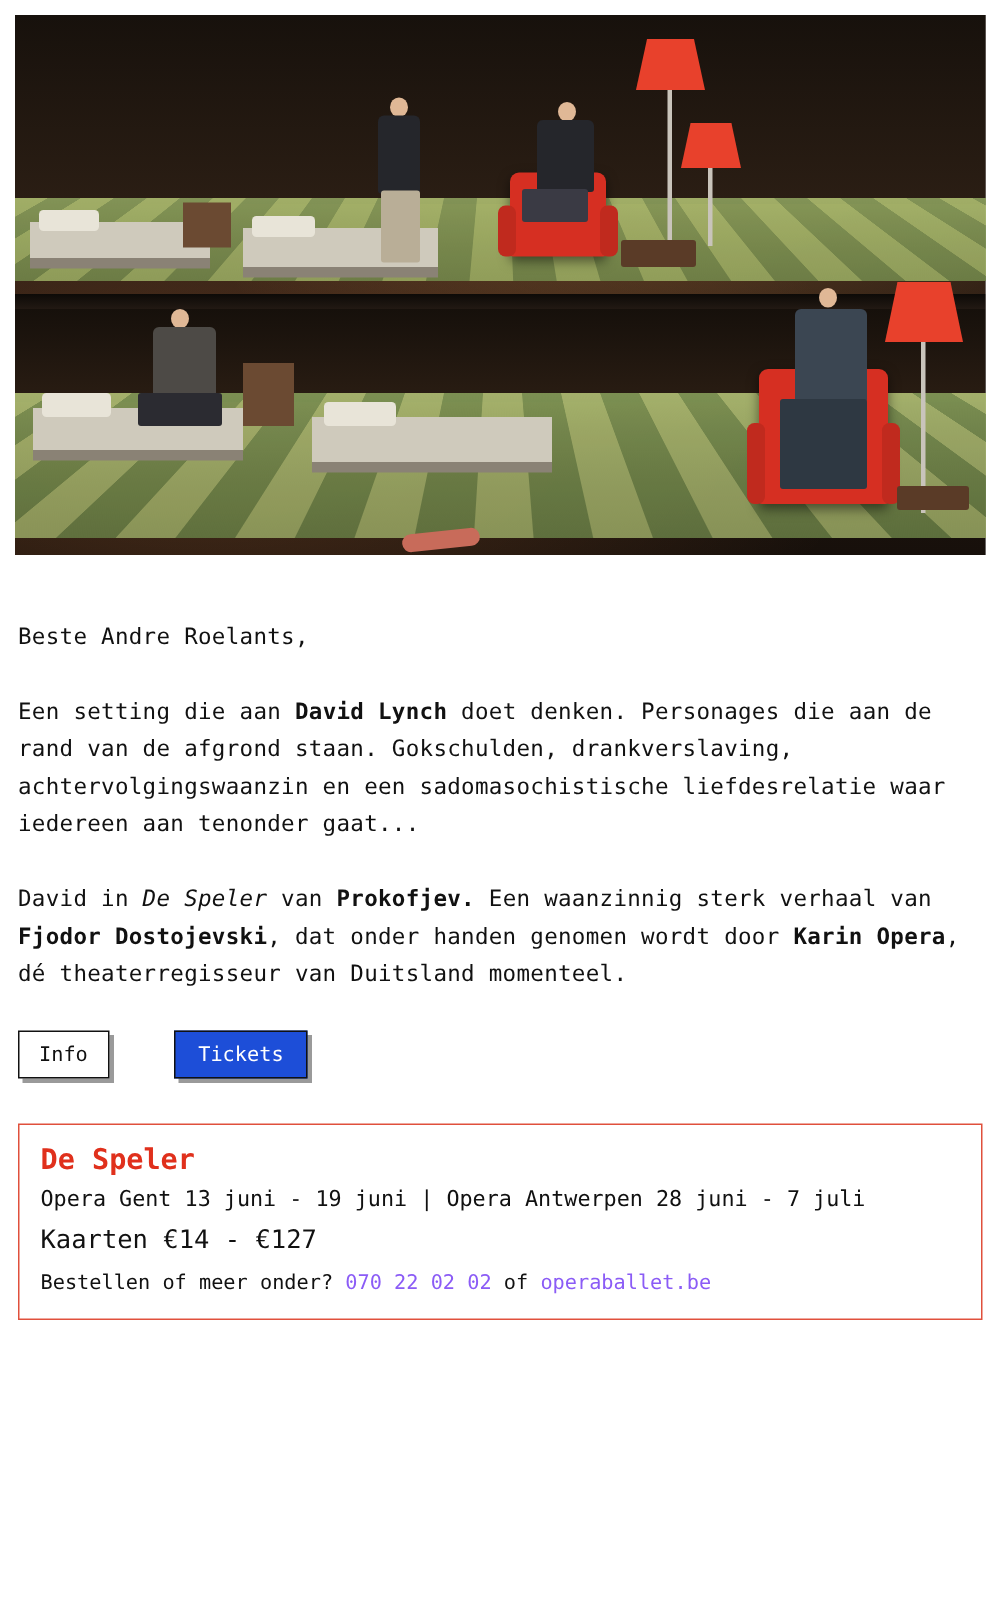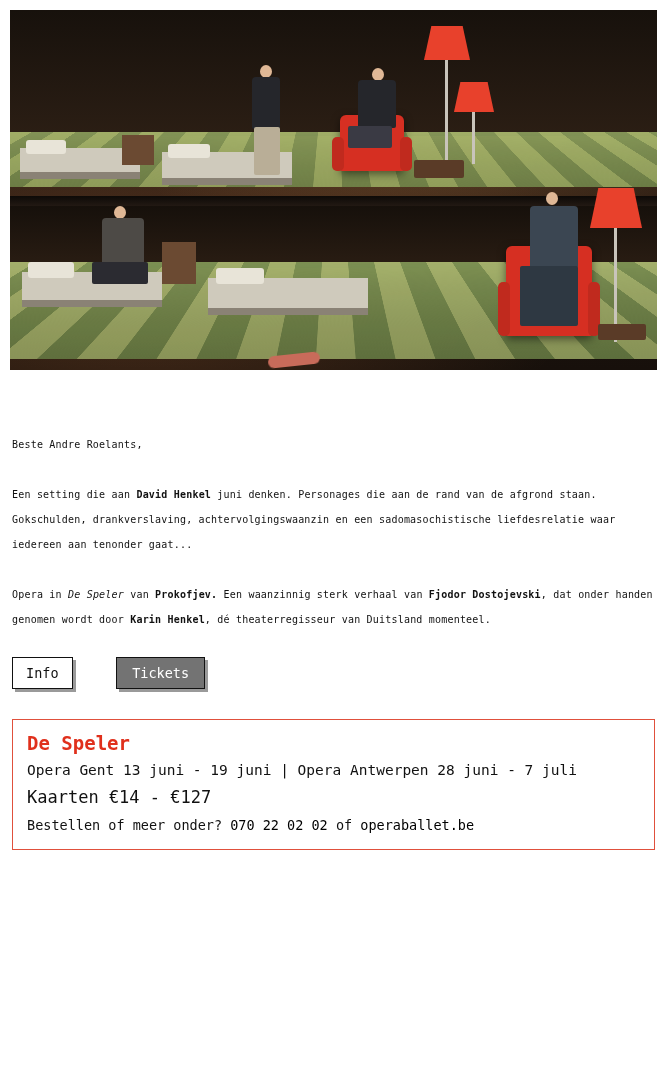--- a/index.html
+++ b/index.html
@@ -167,8 +167,8 @@
 
   
   .content {
-    padding: 62px 12px 0 12px;
-    font-size: 10px;
+    padding: 42px 12px 0 12px;
+    font-size: 15px;
     line-height: 25px;
     letter-spacing: .2px;
   }

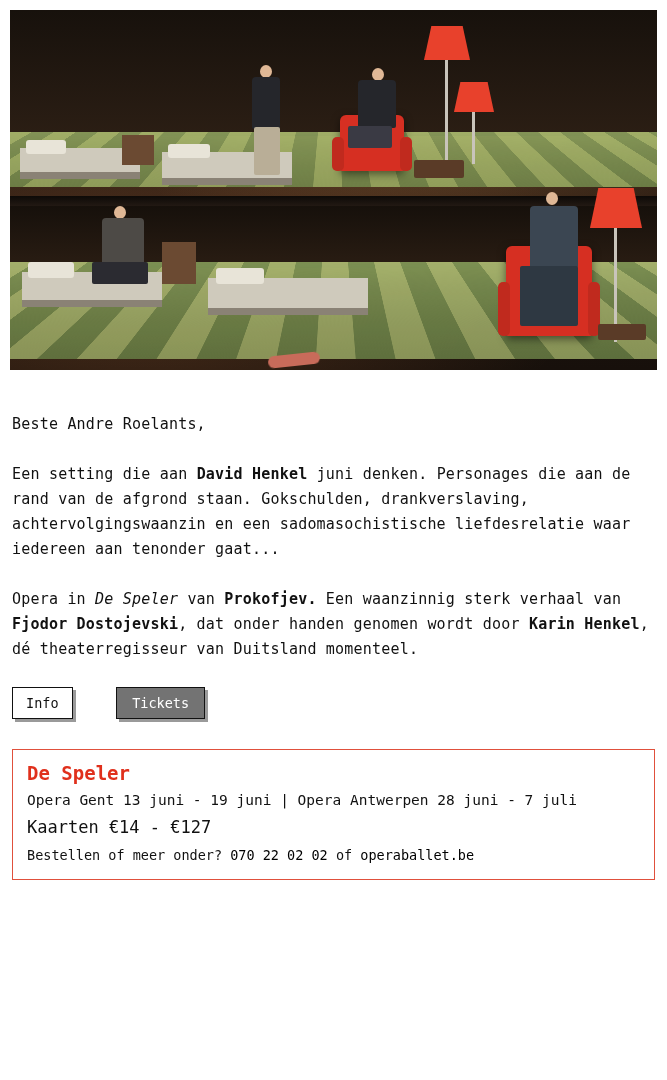--- a/index.html
+++ b/index.html
@@ -306,7 +306,7 @@
   <div class="content">
     <p>Beste Andre Roelants,</p>
 
-    <p><span>Een setting die aan </span><b>David Henkel</b><span> juni denken. Personages die aan de rand van de afgrond staan. Gokschulden, drankverslaving, achtervolgingswaanzin en een sadomasochistische liefdesrelatie waar iedereen aan tenonder gaat...</span></p>
+    <p><span>Een setting die aan </span><b>David Lynch</b><span> juni denken. Personages die aan de rand van de afgrond staan. Gokschulden, drankverslaving, achtervolgingswaanzin en een sadomasochistische liefdesrelatie waar iedereen aan tenonder gaat...</span></p>
 
     <p><span>Opera in </span><i>De Speler</i><span> van </span><b>Prokofjev.</b><span> Een waanzinnig sterk verhaal van </span><b>Fjodor Dostojevski</b><span>, dat onder handen genomen wordt door </span><b>Karin Henkel</b><span>, dé theaterregisseur van Duitsland momenteel.</span></p>
 

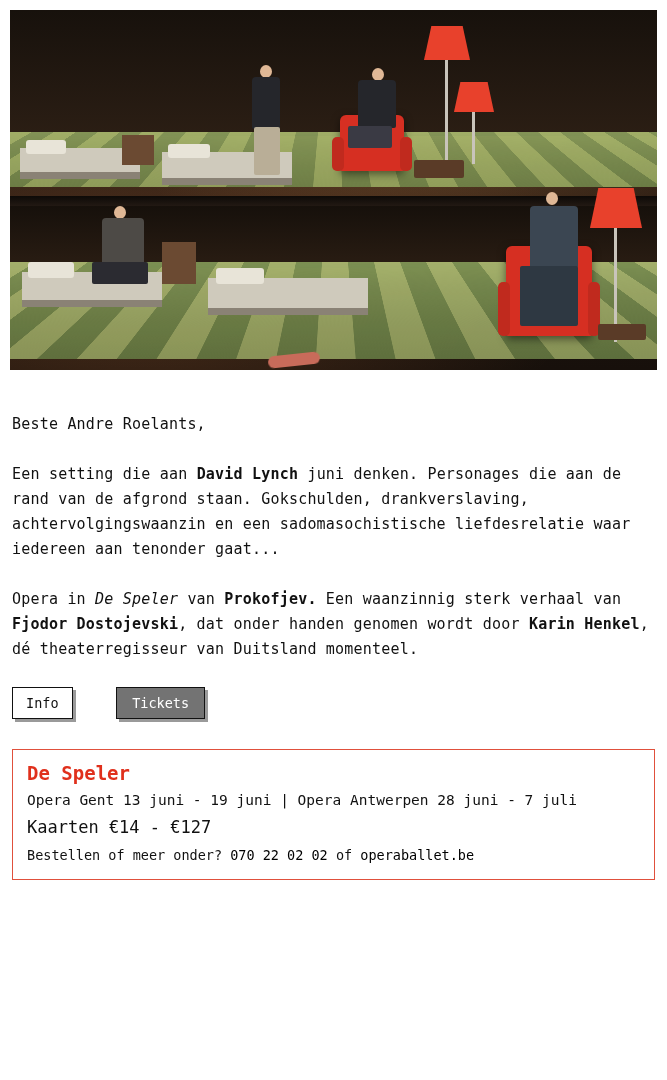--- a/index.html
+++ b/index.html
@@ -306,7 +306,7 @@
   <div class="content">
     <p>Beste Andre Roelants,</p>
 
-    <p><span>Een setting die aan </span><b>David Lynch</b><span> juni denken. Personages die aan de rand van de afgrond staan. Gokschulden, drankverslaving, achtervolgingswaanzin en een sadomasochistische liefdesrelatie waar iedereen aan tenonder gaat...</span></p>
+    <p><span>Een setting die aan </span><b>David Lynch</b><span> doet denken. Personages die aan de rand van de afgrond staan. Gokschulden, drankverslaving, achtervolgingswaanzin en een sadomasochistische liefdesrelatie waar iedereen aan tenonder gaat...</span></p>
 
     <p><span>Opera in </span><i>De Speler</i><span> van </span><b>Prokofjev.</b><span> Een waanzinnig sterk verhaal van </span><b>Fjodor Dostojevski</b><span>, dat onder handen genomen wordt door </span><b>Karin Henkel</b><span>, dé theaterregisseur van Duitsland momenteel.</span></p>
 

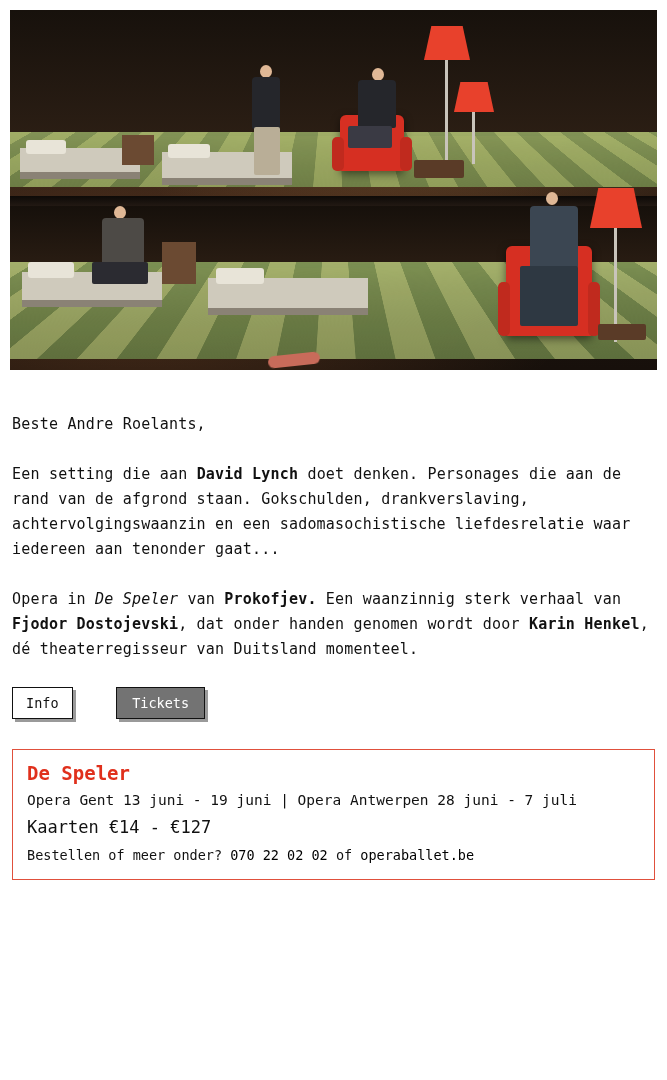--- a/index.html
+++ b/index.html
@@ -308,7 +308,7 @@
 
     <p><span>Een setting die aan </span><b>David Lynch</b><span> doet denken. Personages die aan de rand van de afgrond staan. Gokschulden, drankverslaving, achtervolgingswaanzin en een sadomasochistische liefdesrelatie waar iedereen aan tenonder gaat...</span></p>
 
-    <p><span>Opera in </span><i>De Speler</i><span> van </span><b>Prokofjev.</b><span> Een waanzinnig sterk verhaal van </span><b>Fjodor Dostojevski</b><span>, dat onder handen genomen wordt door </span><b>Karin Henkel</b><span>, dé theaterregisseur van Duitsland momenteel.</span></p>
+    <p><span>David in </span><i>De Speler</i><span> van </span><b>Prokofjev.</b><span> Een waanzinnig sterk verhaal van </span><b>Fjodor Dostojevski</b><span>, dat onder handen genomen wordt door </span><b>Karin Henkel</b><span>, dé theaterregisseur van Duitsland momenteel.</span></p>
 
 
   </div>

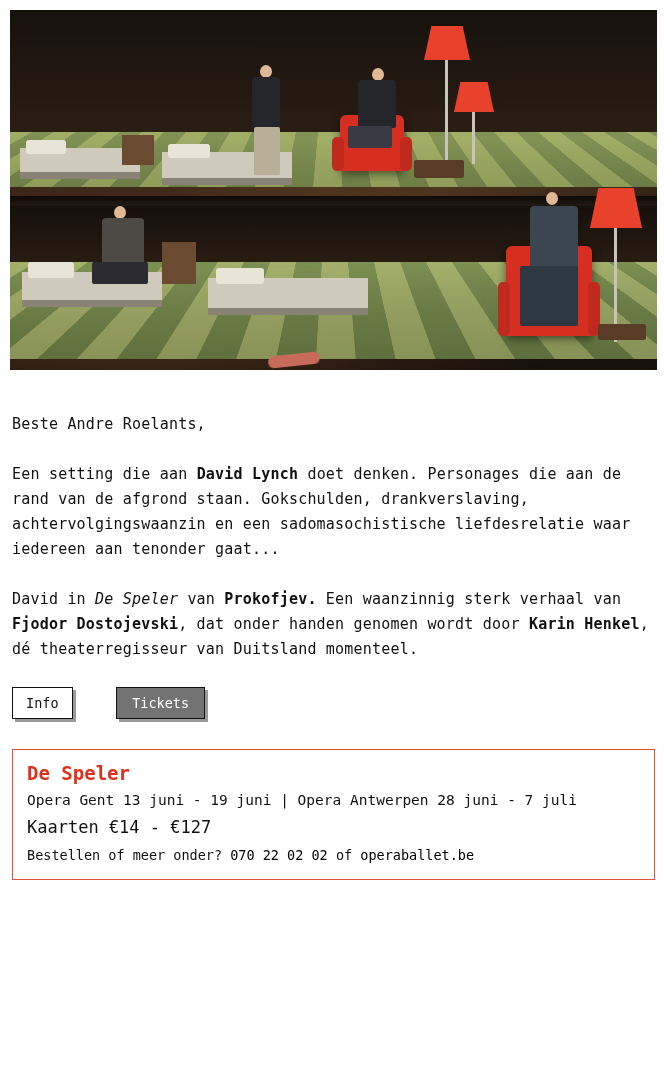--- a/index.html
+++ b/index.html
@@ -308,7 +308,7 @@
 
     <p><span>Een setting die aan </span><b>David Lynch</b><span> doet denken. Personages die aan de rand van de afgrond staan. Gokschulden, drankverslaving, achtervolgingswaanzin en een sadomasochistische liefdesrelatie waar iedereen aan tenonder gaat...</span></p>
 
-    <p><span>David in </span><i>De Speler</i><span> van </span><b>Prokofjev.</b><span> Een waanzinnig sterk verhaal van </span><b>Fjodor Dostojevski</b><span>, dat onder handen genomen wordt door </span><b>Karin Henkel</b><span>, dé theaterregisseur van Duitsland momenteel.</span></p>
+    <p><span>David in </span><i>De Speler</i><span> van </span><b>Prokofjev.</b><span> Een waanzinnig sterk verhaal van </span><b>Fjodor Dostojevski</b><span>, dat onder handen genomen wordt door </span><b>Karin Opera</b><span>, dé theaterregisseur van Duitsland momenteel.</span></p>
 
 
   </div>

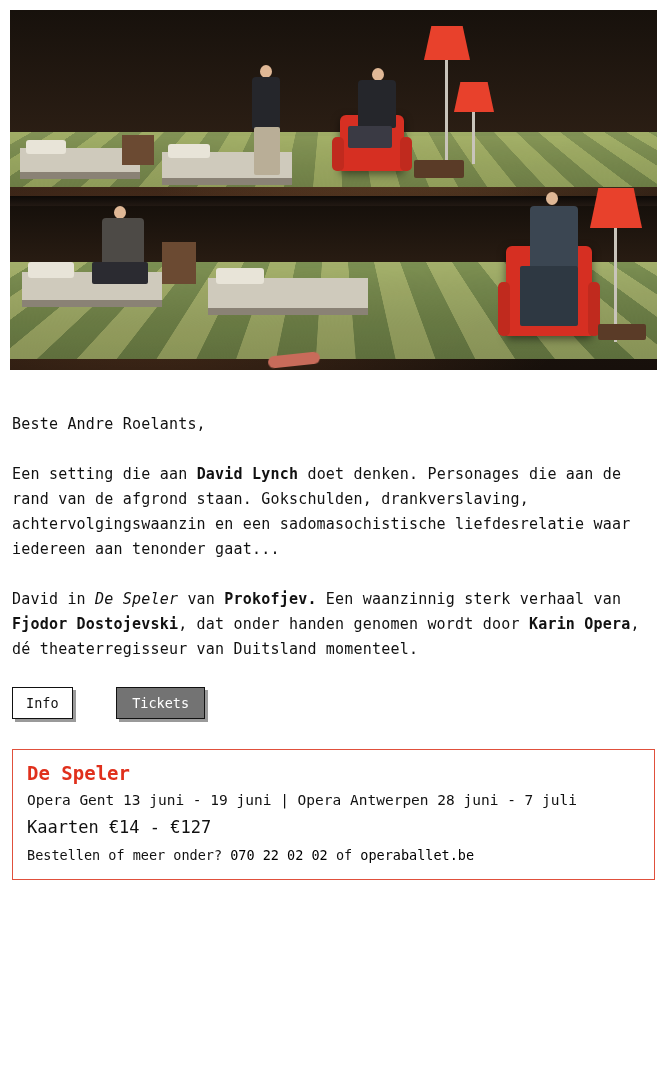--- a/index.html
+++ b/index.html
@@ -199,7 +199,7 @@
   }
   .btn-tickets {
     border: 1px solid #111;
-    background: #737373;
+    background: #1d4ed8;
     color: #ffffff;
     padding: 7px 15px;
     margin-left: 34px;

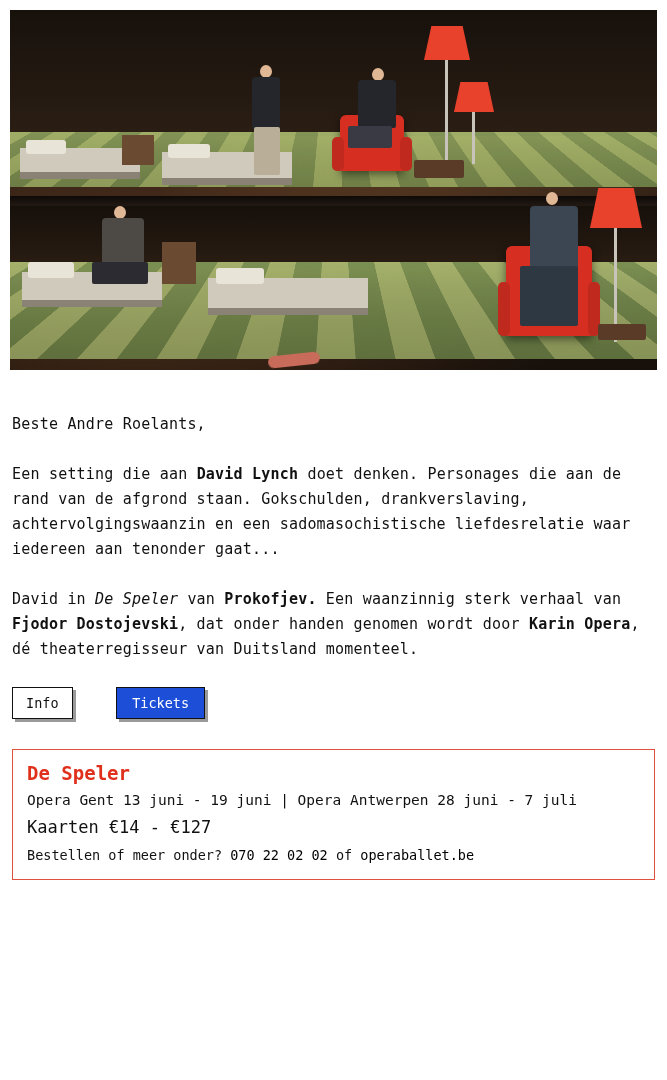--- a/index.html
+++ b/index.html
@@ -237,7 +237,7 @@
     margin-top: 2px;
   }
   .infobox .order a {
-    color: #000000;
+    color: #8b5cf6;
     text-decoration: none;
   }
 </style>

